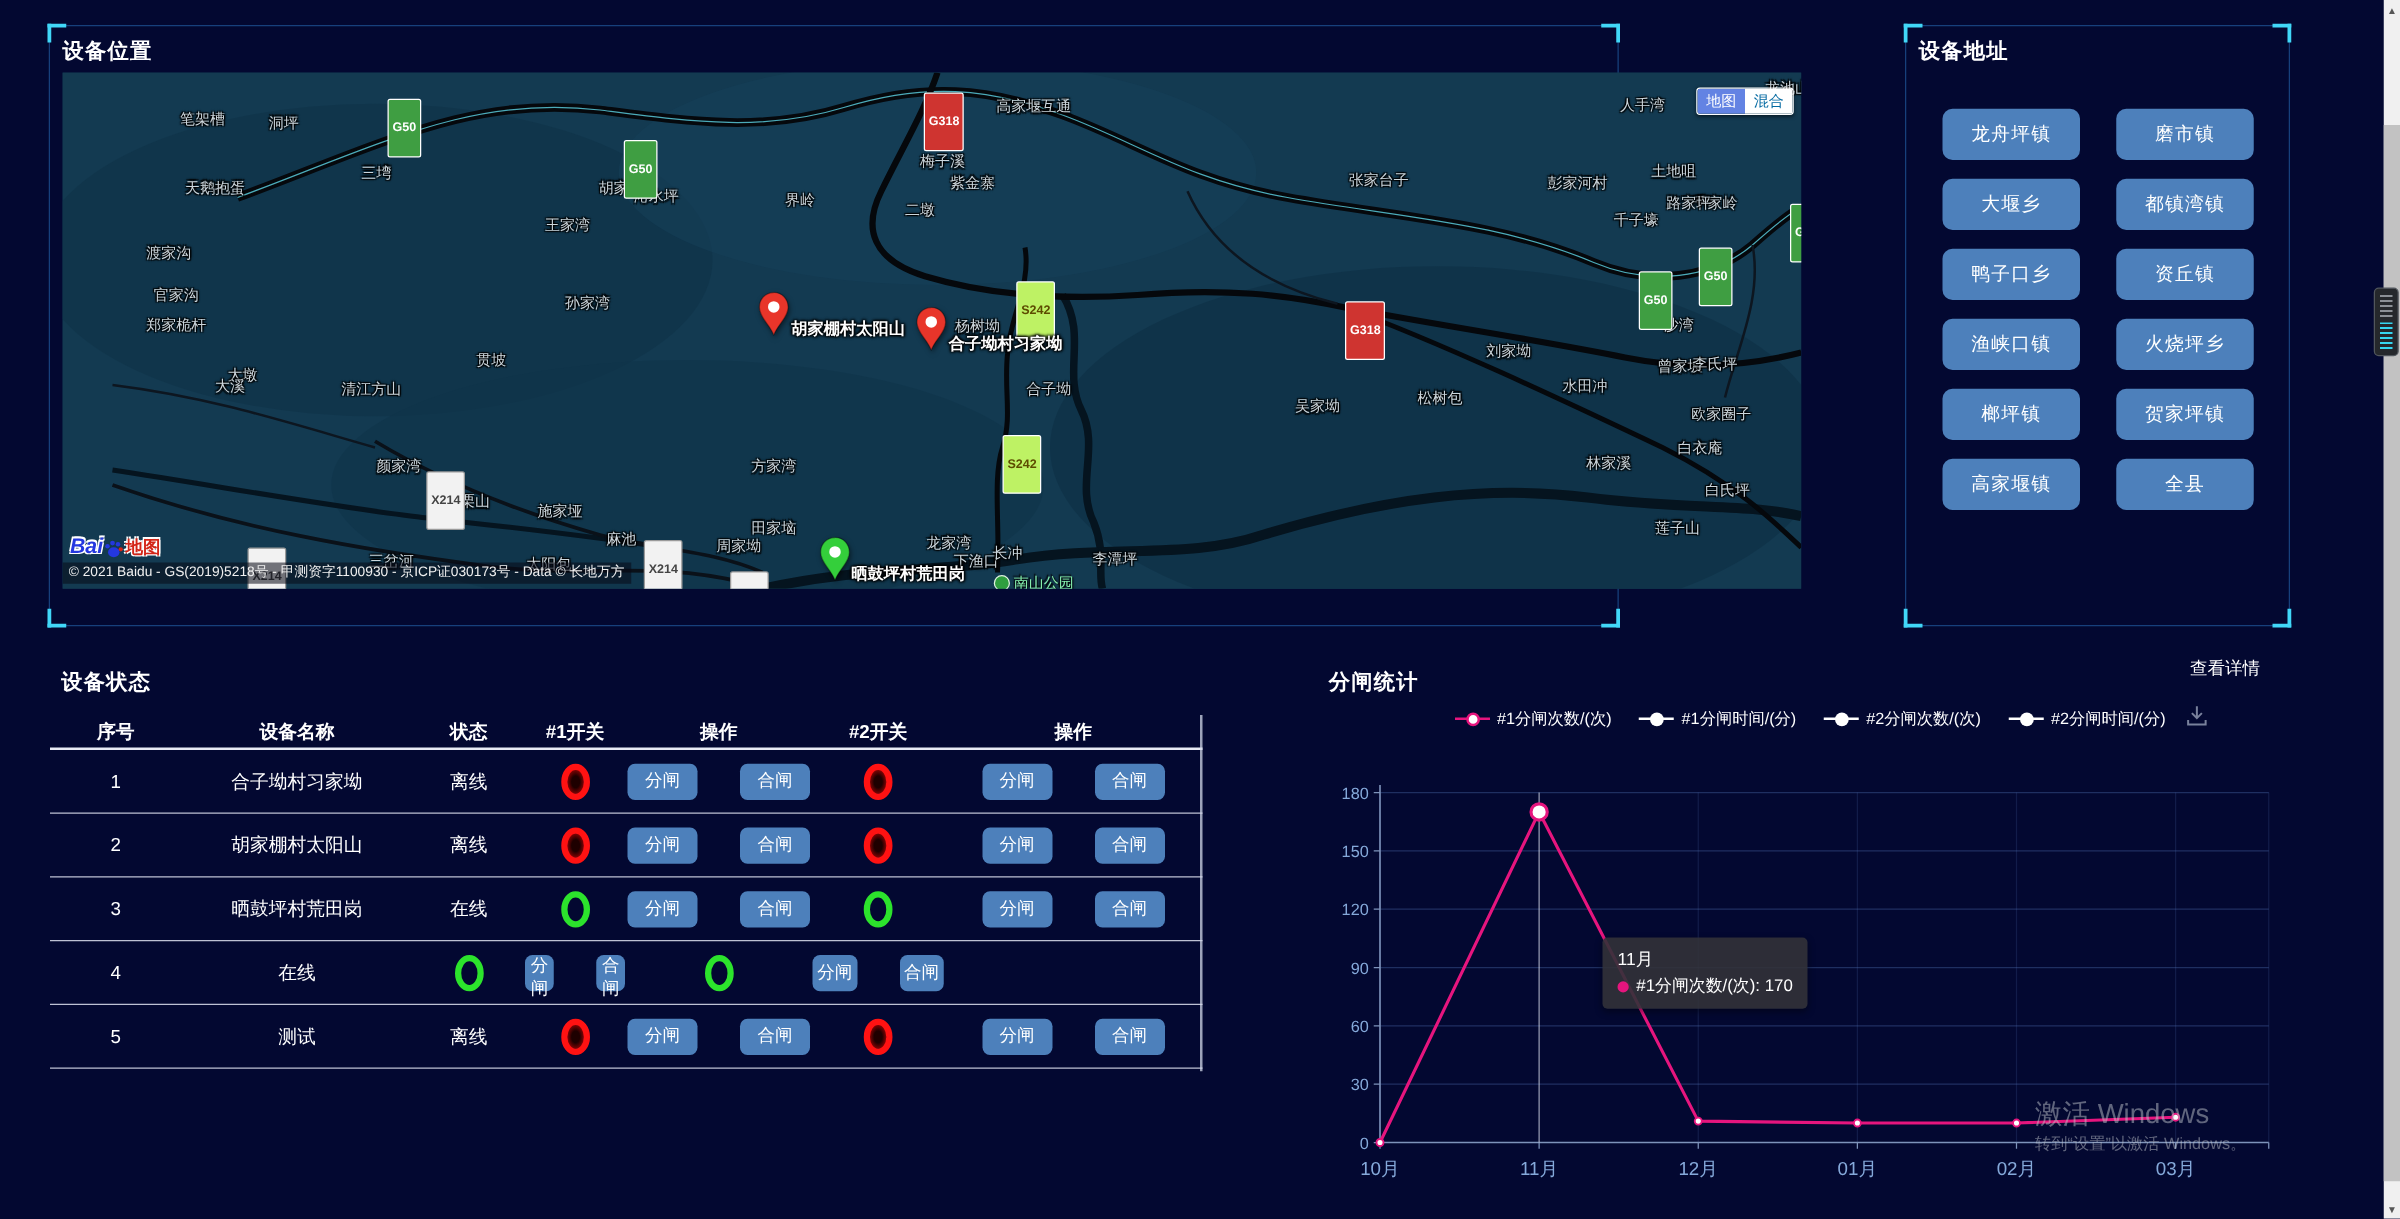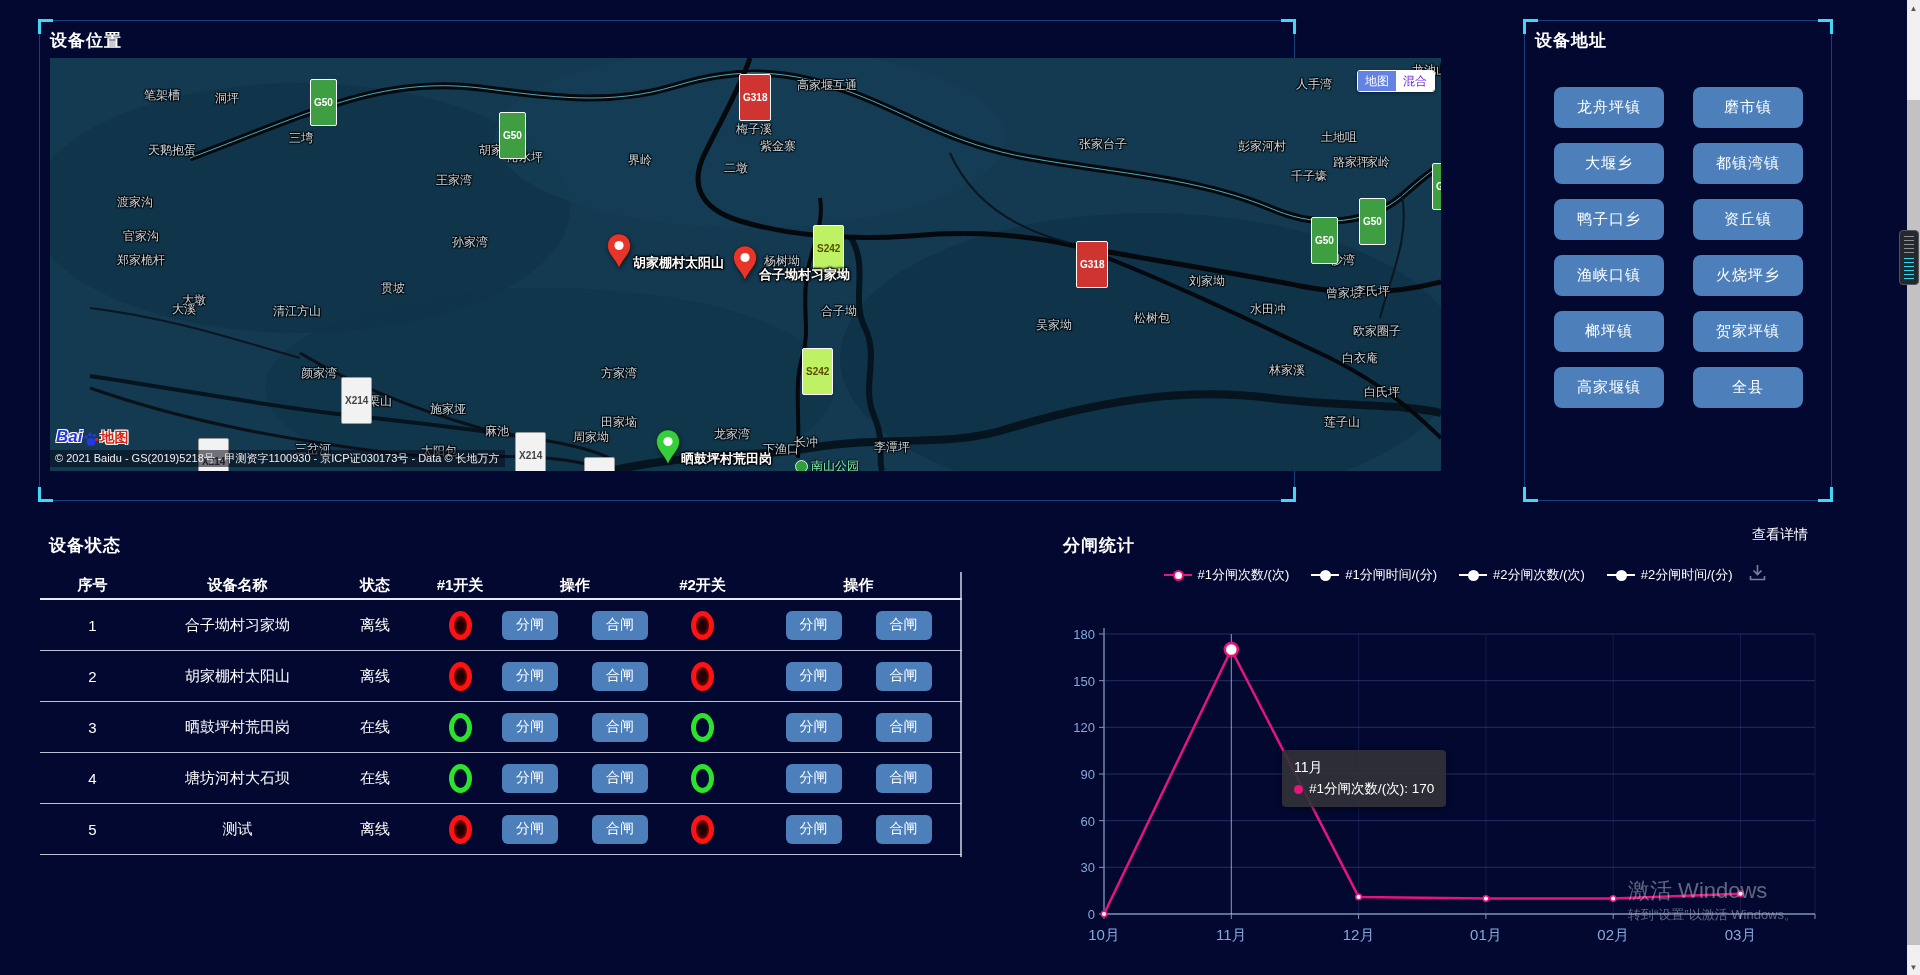--- a/index.html
+++ b/index.html
@@ -35,7 +35,7 @@
            box-shadow:0 1px 3px rgba(0,0,0,.5)}
   .maptype span{width:38px;height:20px;font-size:12px;line-height:20px;text-align:center;cursor:pointer}
   .maptype .on{background:#6383e3;color:#fff}
-  .maptype .off{background:#fff;color:#6d28d9}
+  .maptype .off{background:#fff;color:#0369a1}
   .park{position:absolute;left:745px;top:400px;display:flex;align-items:center;gap:3px}
   .park-ico{width:13px;height:13px;border-radius:50%;background:#2f9e3f;border:1px solid #dff2df;display:inline-block}
   .park span.lbl{font-size:12px;color:#86efac;text-shadow:1px 1px 1px #000,-1px -1px 1px #000}

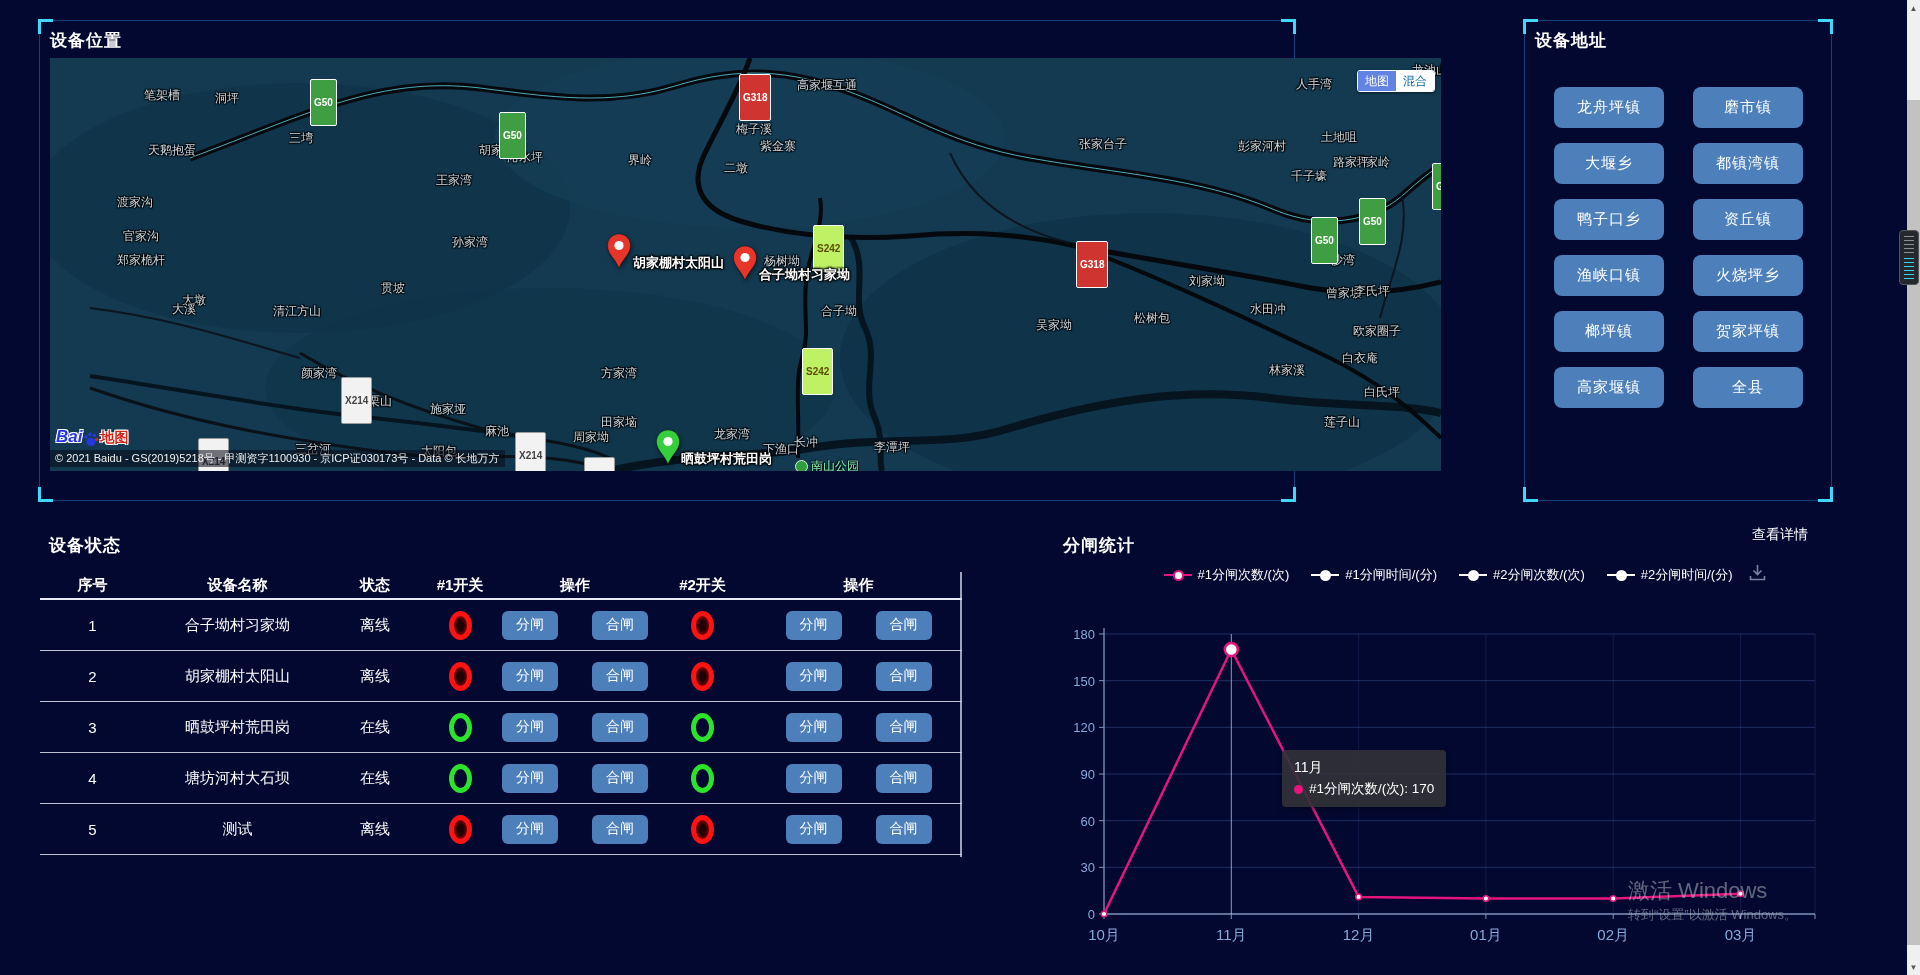--- a/index.html
+++ b/index.html
@@ -183,7 +183,7 @@
           <span class="map-label" style="left: 245px; top: 383px;">三岔河</span>
           <span class="map-label" style="left: 371px; top: 385px;">太阳包</span>
           <span class="map-label" style="left: 523px; top: 371px;">周家坳</span>
-          <span class="map-label" style="left: 664px; top: 368px;">龙家湾</span>
+          <span class="map-label" style="left: 691px; top: 368px;">龙家湾</span>
           <span class="map-label" style="left: 713px; top: 383px;">下渔口</span>
           <span class="map-label" style="left: 744px; top: 376px;">长冲</span>
           <span class="map-label" style="left: 824px; top: 381px;">李潭坪</span>

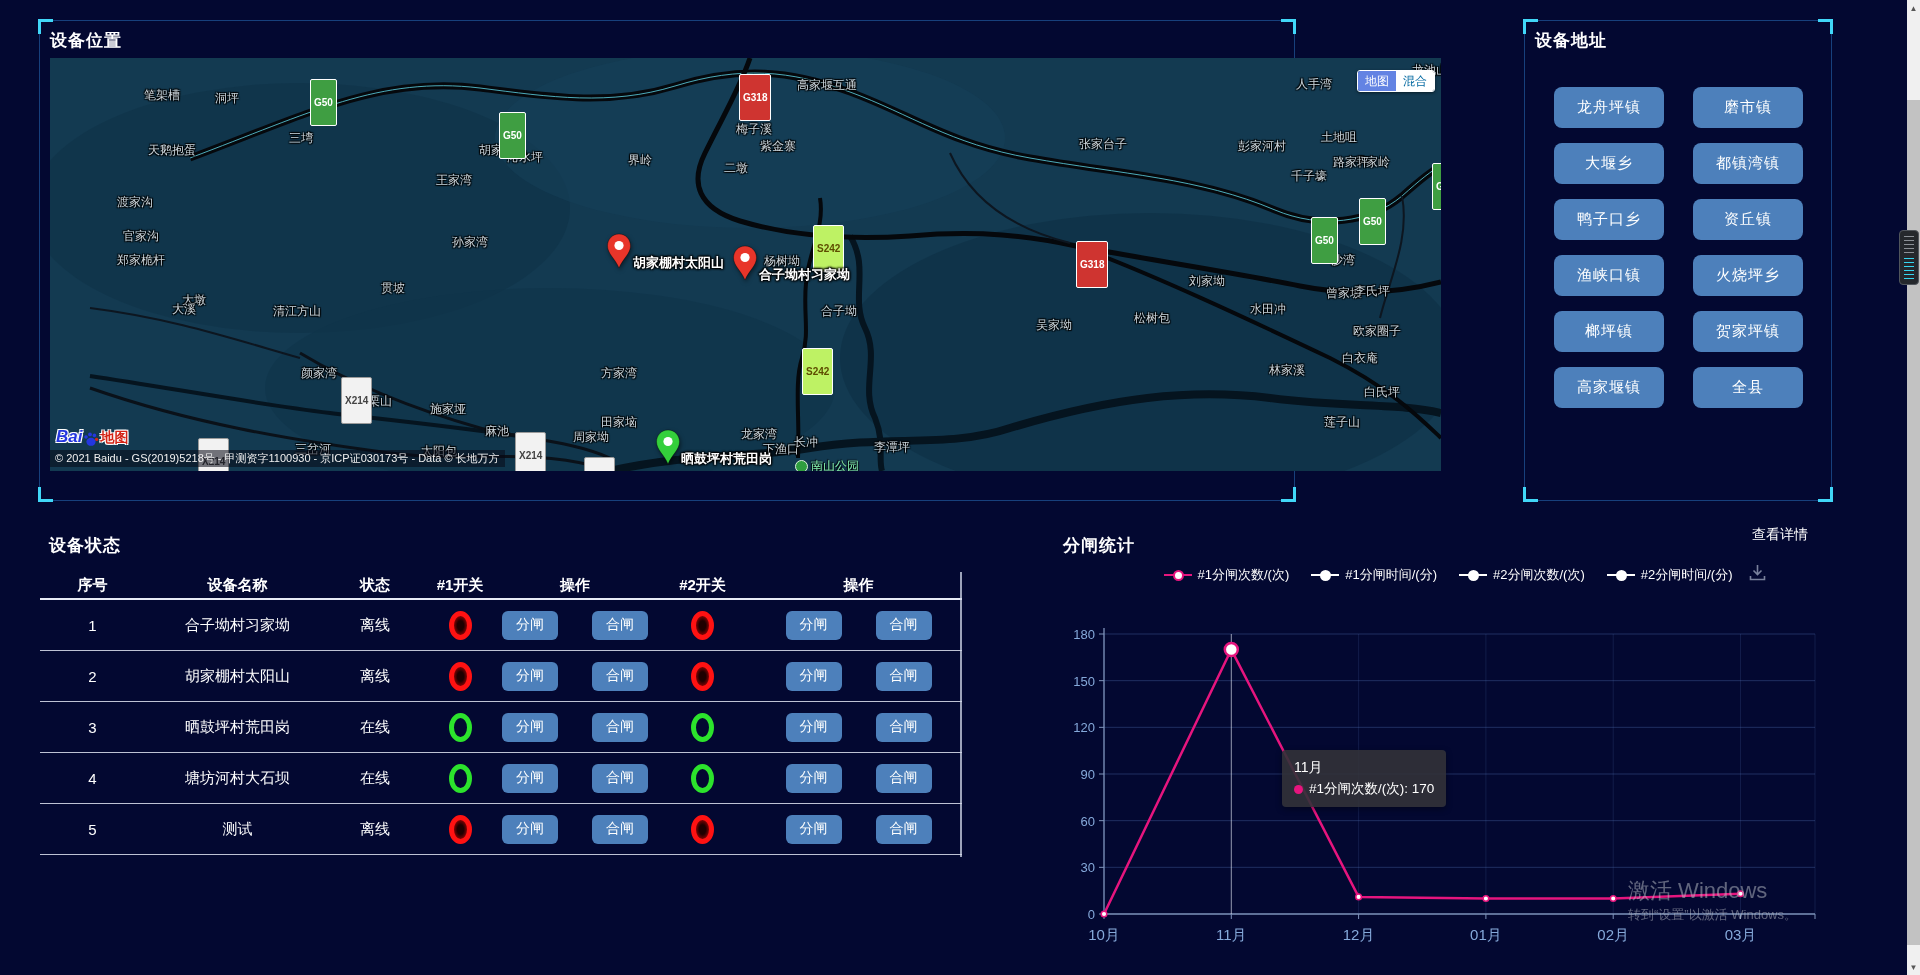--- a/index.html
+++ b/index.html
@@ -367,9 +367,6 @@
         <div class="tbl-row">
           <div>
             <span>4</span>
-          </div>
-          <div>
-            <span>塘坊河村大石坝</span>
           </div>
           <div>
             <span>在线</span>

